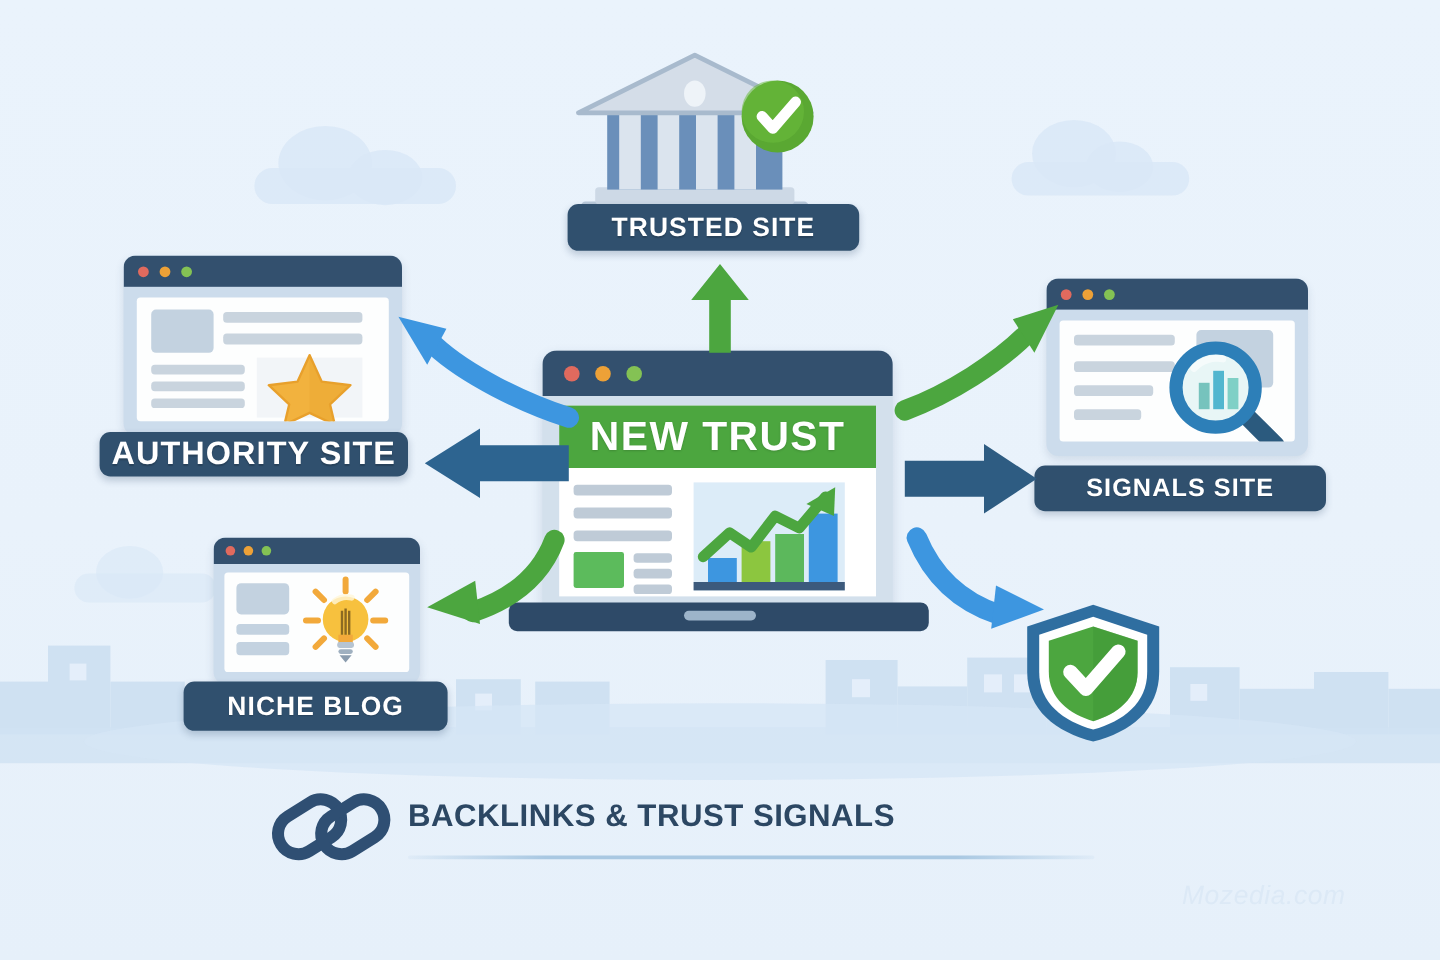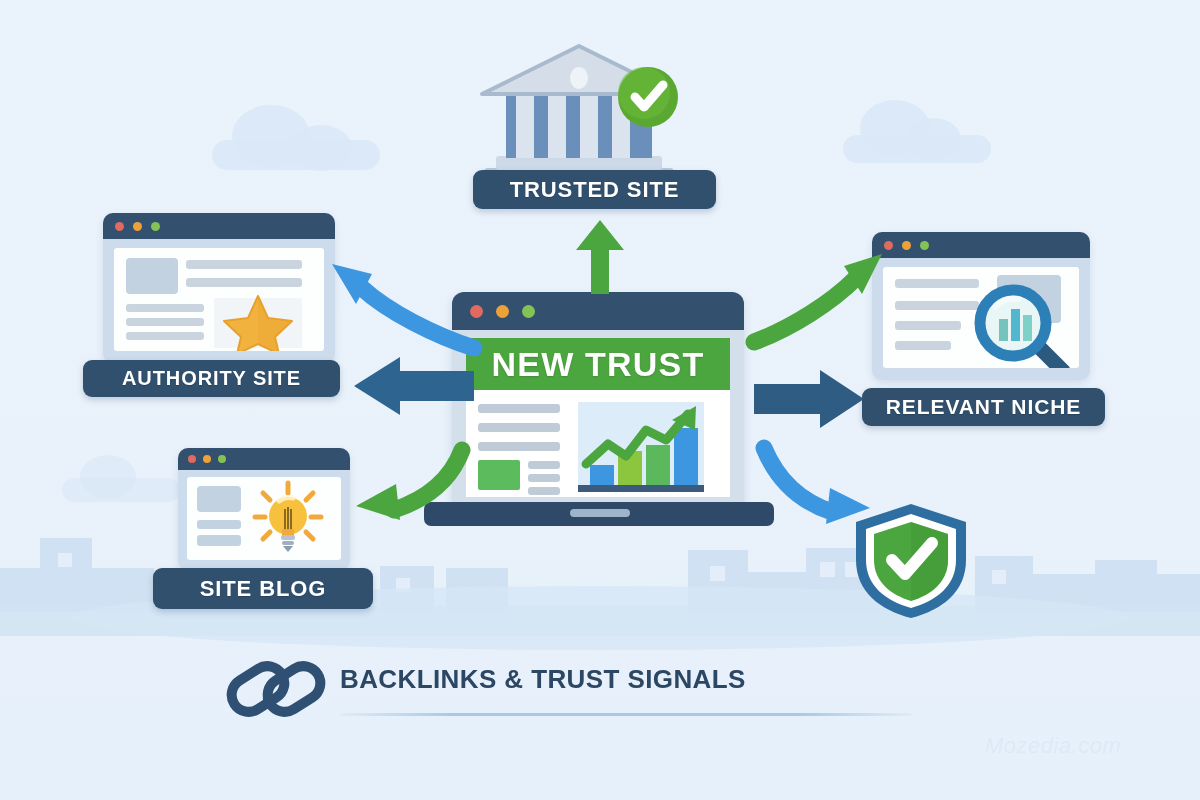--- a/index.html
+++ b/index.html
@@ -272,7 +272,7 @@
         </svg>
       </div>
     </div>
-    <div class="pill" style="left:83px;top:360px;width:257px;height:37px;font-size:20px;">AUTHORITY SITE</div>
+    <div class="pill" style="left:83px;top:360px;width:257px;height:37px;font-size:27px;">AUTHORITY SITE</div>
   </div>
 
   <div>

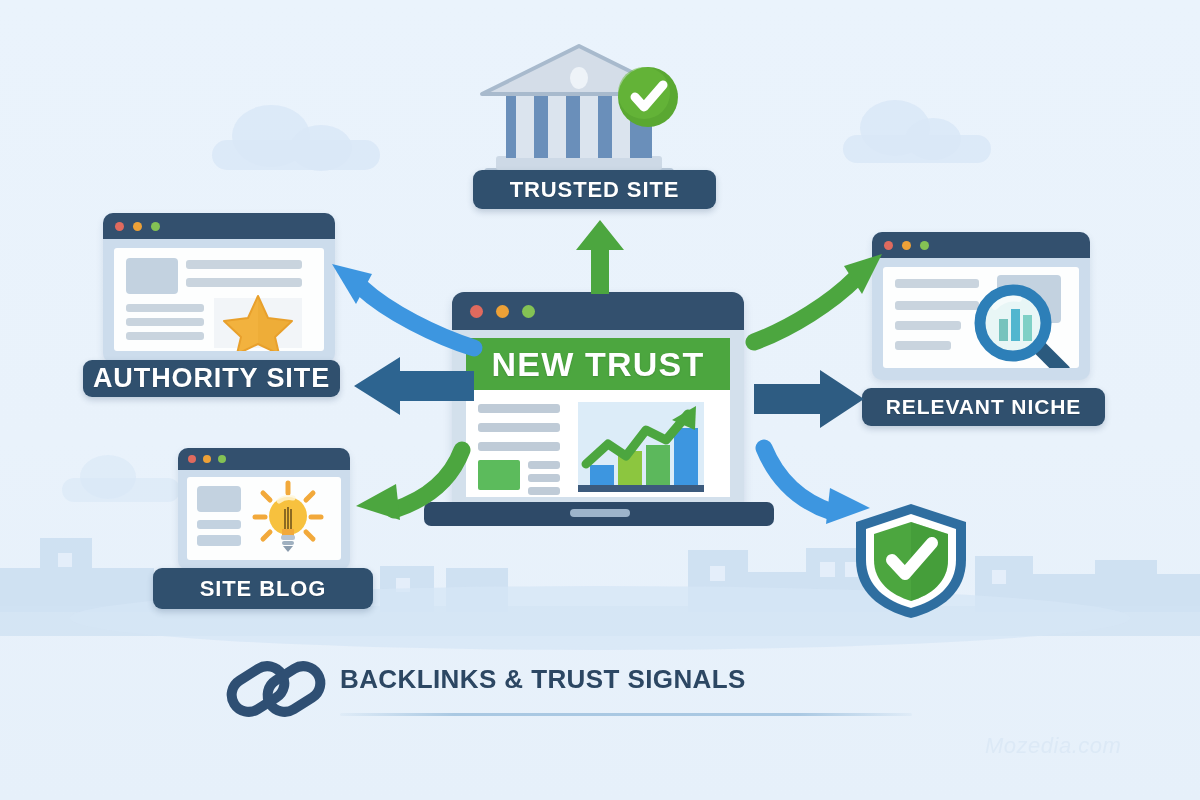--- a/index.html
+++ b/index.html
@@ -299,7 +299,7 @@
         </svg>
       </div>
     </div>
-    <div class="pill" style="left:862px;top:388px;width:243px;height:38px;font-size:21px;">RELEVANT NICHE</div>
+    <div class="pill" style="left:862px;top:388px;width:243px;height:38px;font-size:21px;">SIGNALS SITE</div>
   </div>
 
   <div>

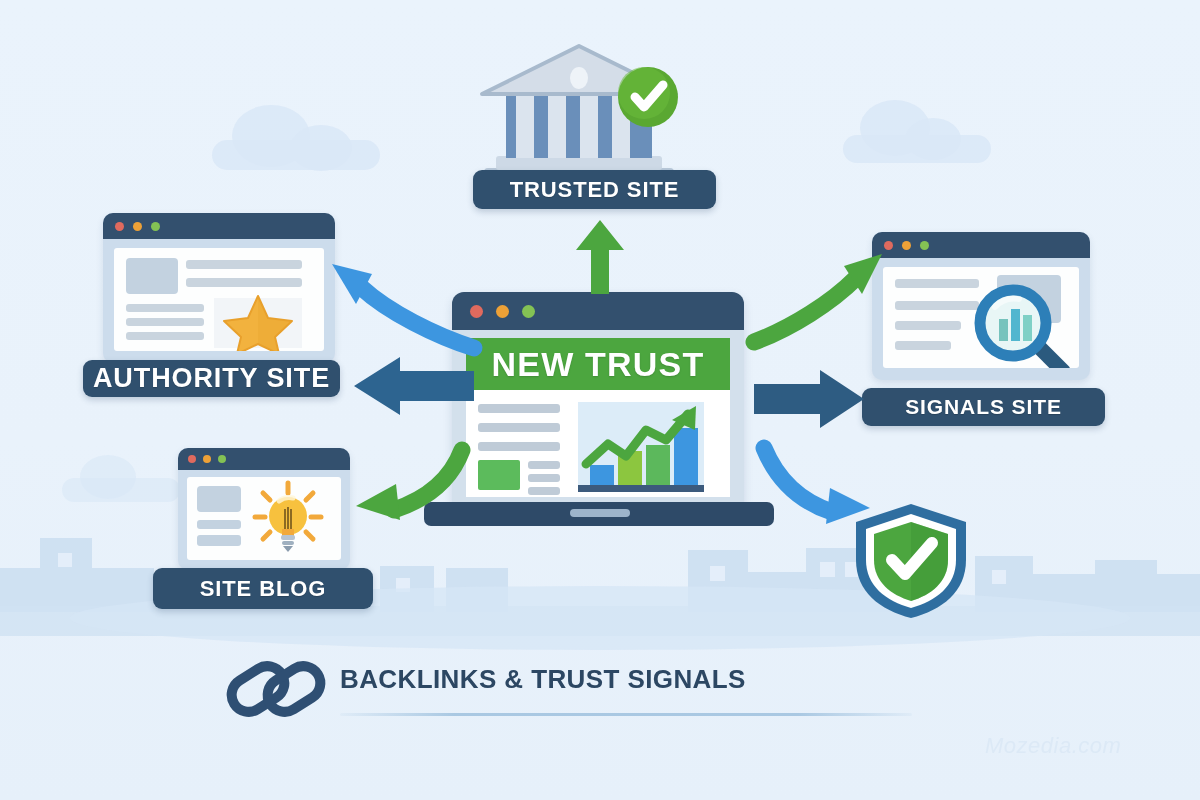--- a/index.html
+++ b/index.html
@@ -337,7 +337,7 @@
         </svg>
       </div>
     </div>
-    <div class="pill" style="left:153px;top:568px;width:220px;height:41px;font-size:22px;">SITE BLOG</div>
+    <div class="pill" style="left:153px;top:568px;width:220px;height:41px;font-size:22px;">NICHE BLOG</div>
   </div>
 
   <div>

